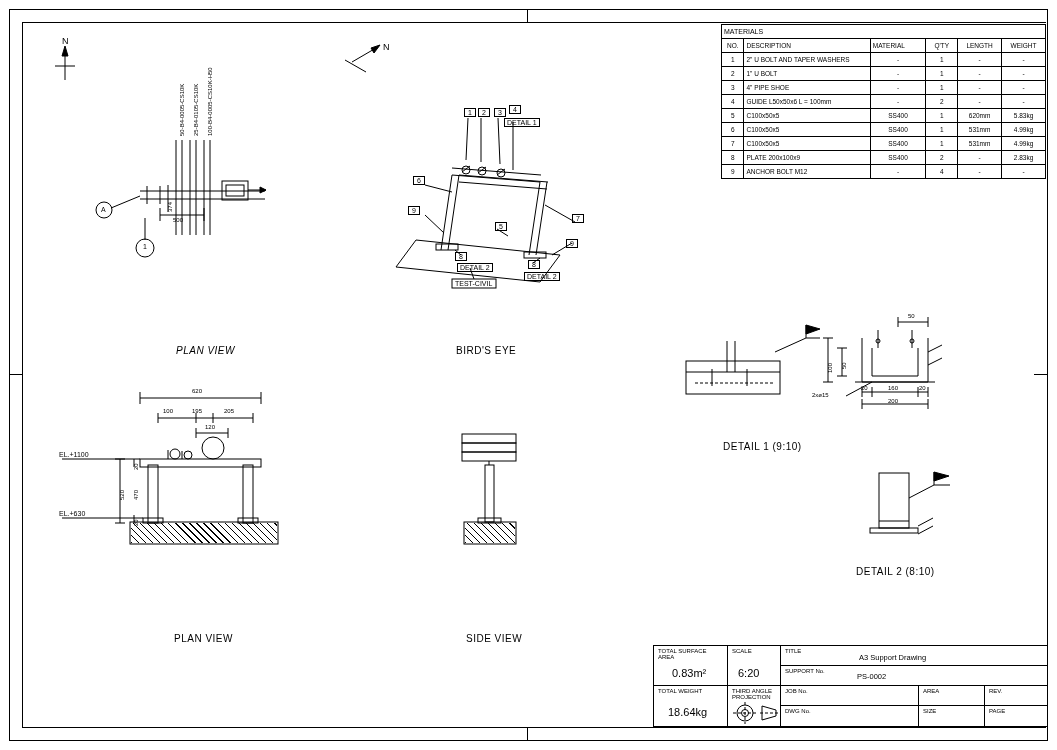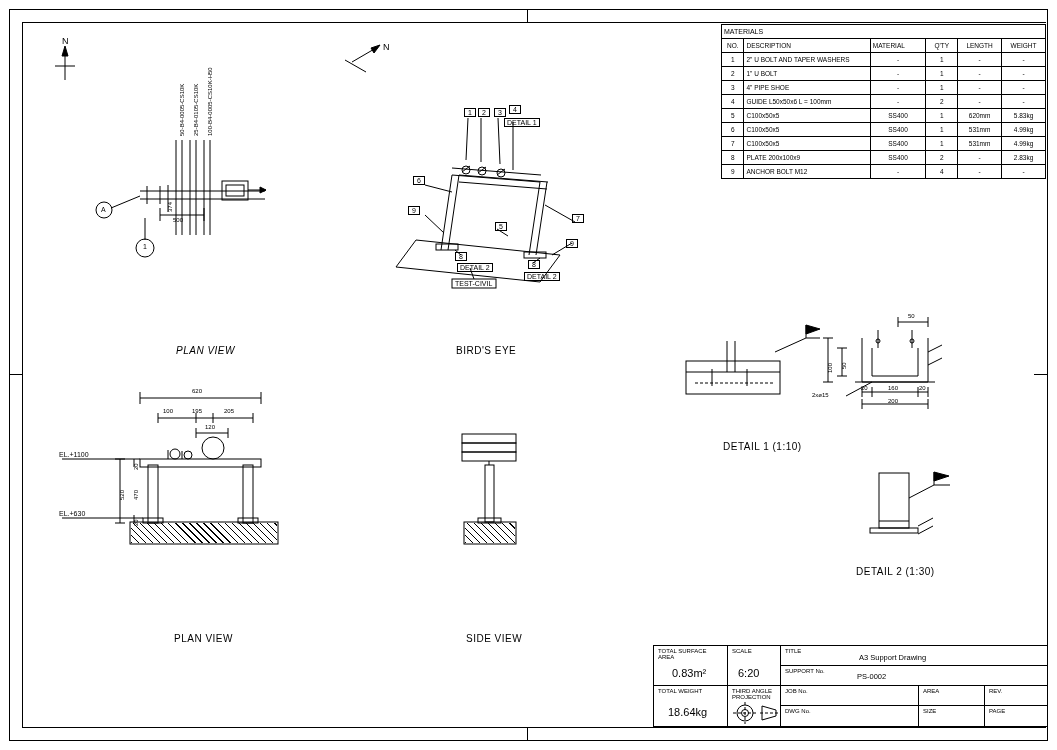--- a/index.html
+++ b/index.html
@@ -286,7 +286,7 @@
   <div class="tiny" style="left:919px;top:385px;">20</div>
   <div class="tiny" style="left:888px;top:398px;">200</div>
   <div class="tiny" style="left:812px;top:392px;">2xø15</div>
-  <div class="lbl" style="left:723px;top:441px;">DETAIL 1 (1:10)</div>
+  <div class="lbl" style="left:723px;top:441px;">DETAIL 1 (9:10)</div>
 
   <svg width="1057" height="750">
     <g stroke="#000" fill="none" stroke-width="1">

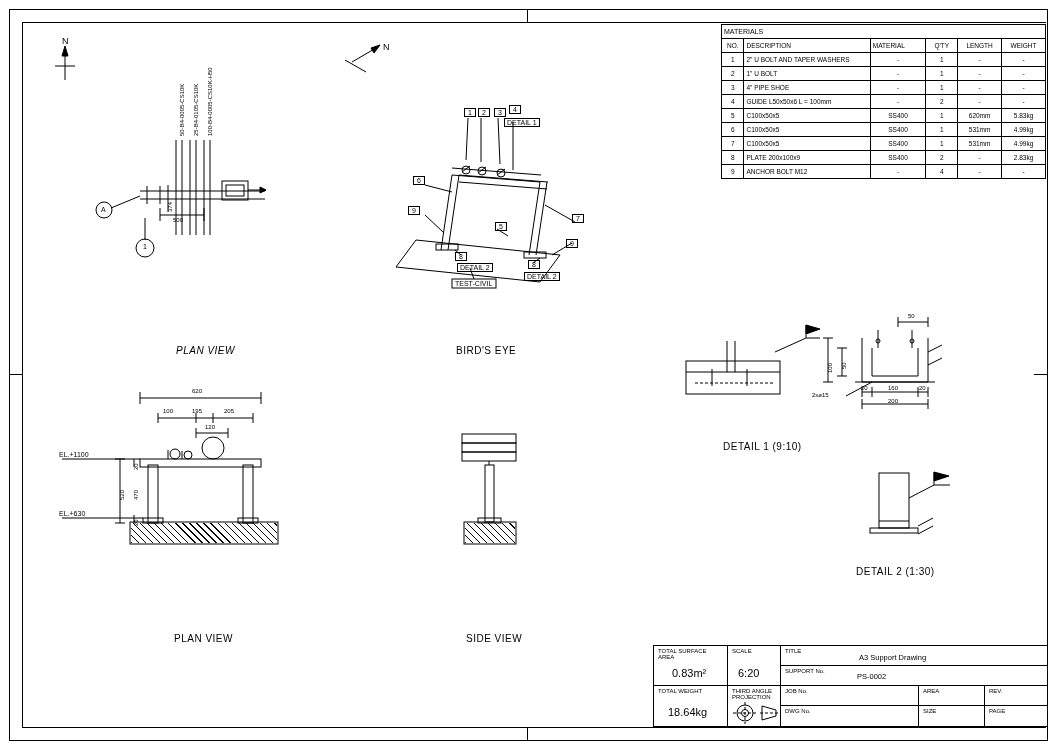--- a/index.html
+++ b/index.html
@@ -301,7 +301,7 @@
       <line x1="918" y1="534" x2="933" y2="526"></line>
     </g>
   </svg>
-  <div class="lbl" style="left:856px;top:566px;">DETAIL 2 (1:30)</div>
+  <div class="lbl" style="left:856px;top:566px;">DETAIL 2 (8:10)</div>
 
   <table id="mat">
     <tbody>

